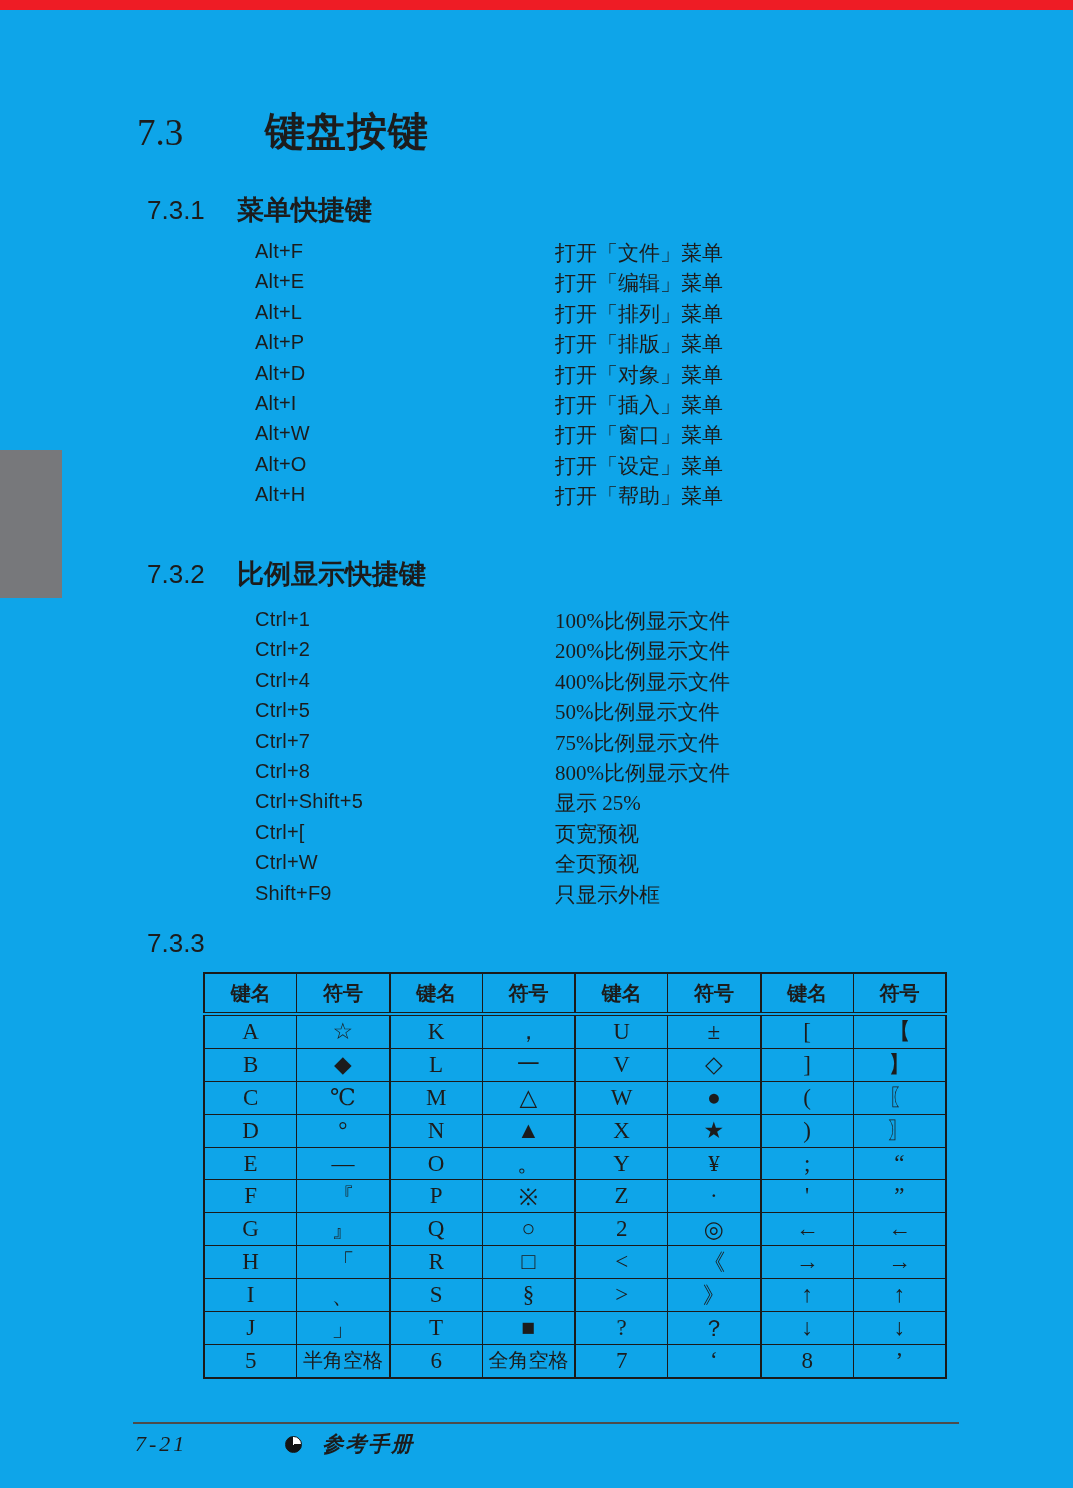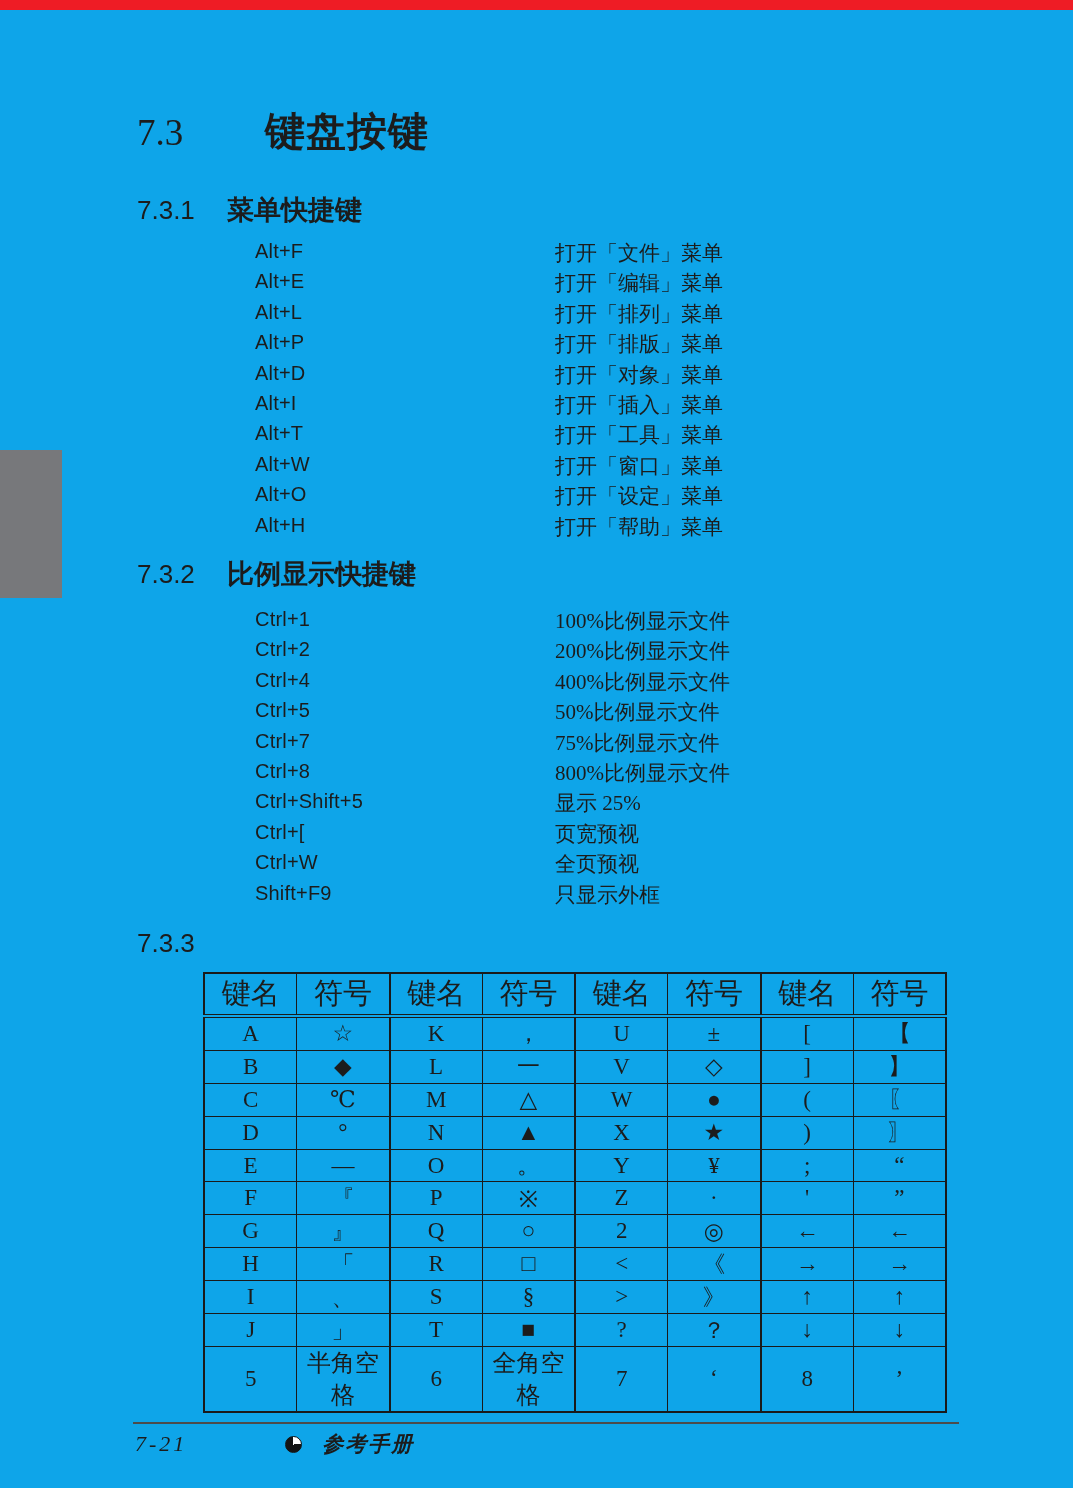--- a/index.html
+++ b/index.html
@@ -15,7 +15,7 @@
   .t-text{font-size:40px;font-weight:bold;letter-spacing:1px;margin-left:38px;}
 
   
-  .h2{position:absolute;left:137px;white-space:nowrap;display:flex;align-items:baseline;}
+  .h2{position:absolute;left:147px;white-space:nowrap;display:flex;align-items:baseline;}
   .h-num{display:inline-block;width:90px;font-size:26px;font-weight:400;}
   .h-text{font-size:27px;font-weight:bold;}
   .h-731{top:192px;}

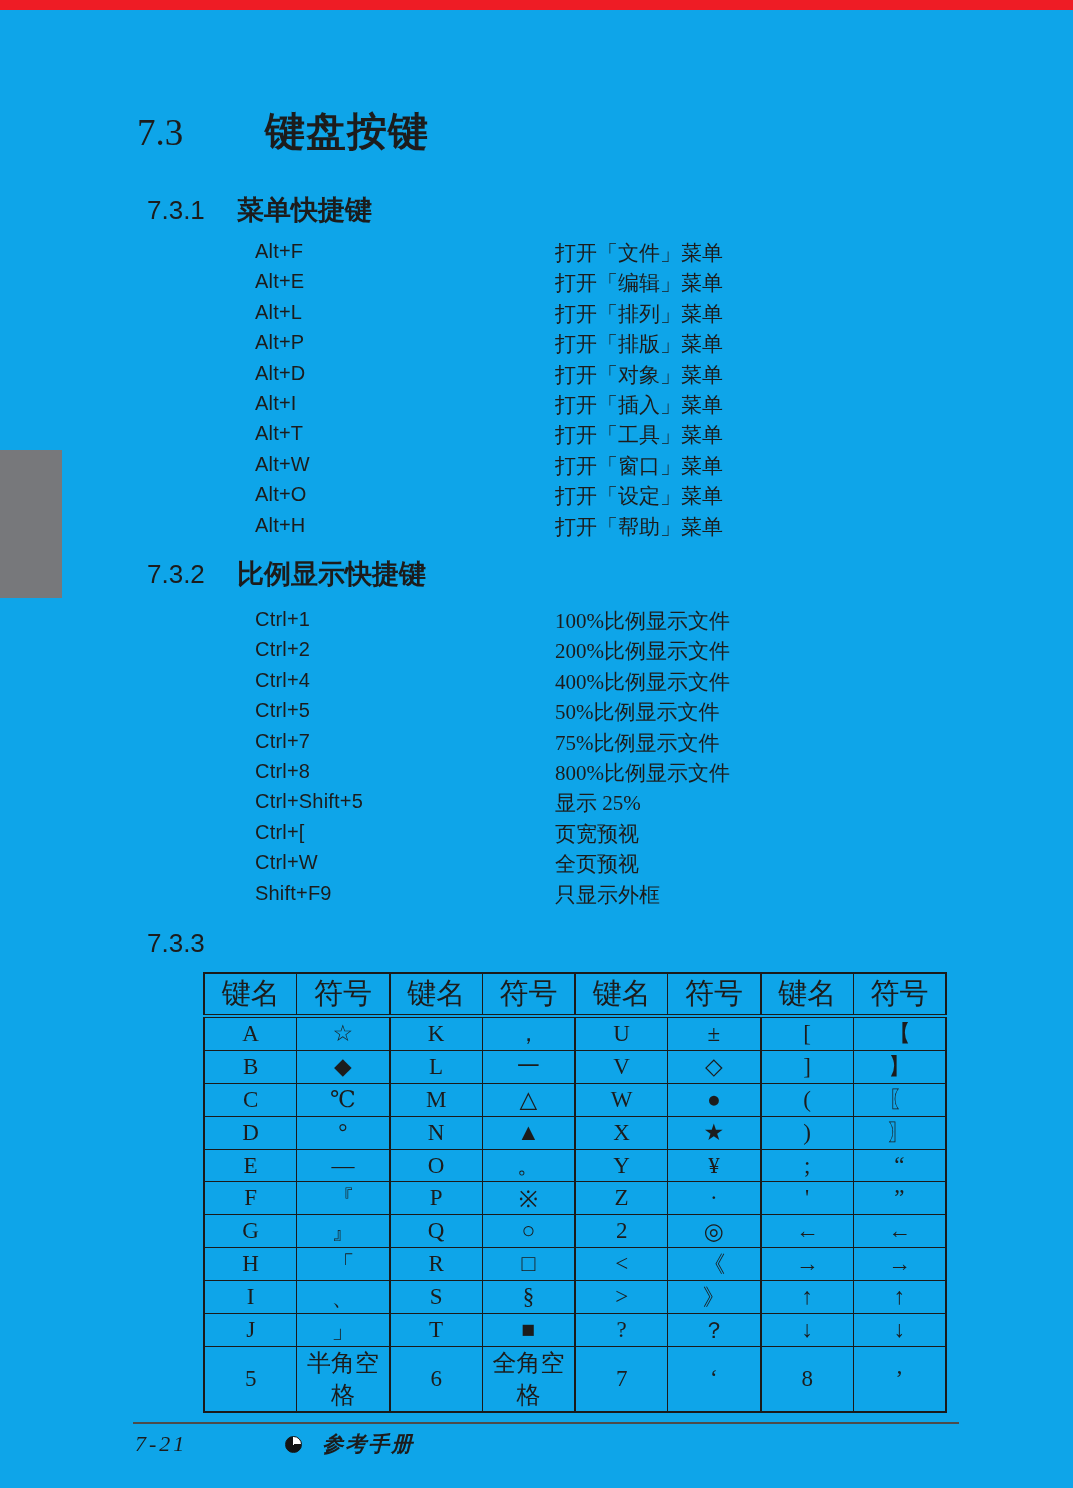--- a/index.html
+++ b/index.html
@@ -92,10 +92,6 @@
         <span class="sc-desc">打开「插入」菜单</span>
       </div>
       <div class="sc-row">
-        <span class="sc-key">Alt+T</span>
-        <span class="sc-desc">打开「工具」菜单</span>
-      </div>
-      <div class="sc-row">
         <span class="sc-key">Alt+W</span>
         <span class="sc-desc">打开「窗口」菜单</span>
       </div>

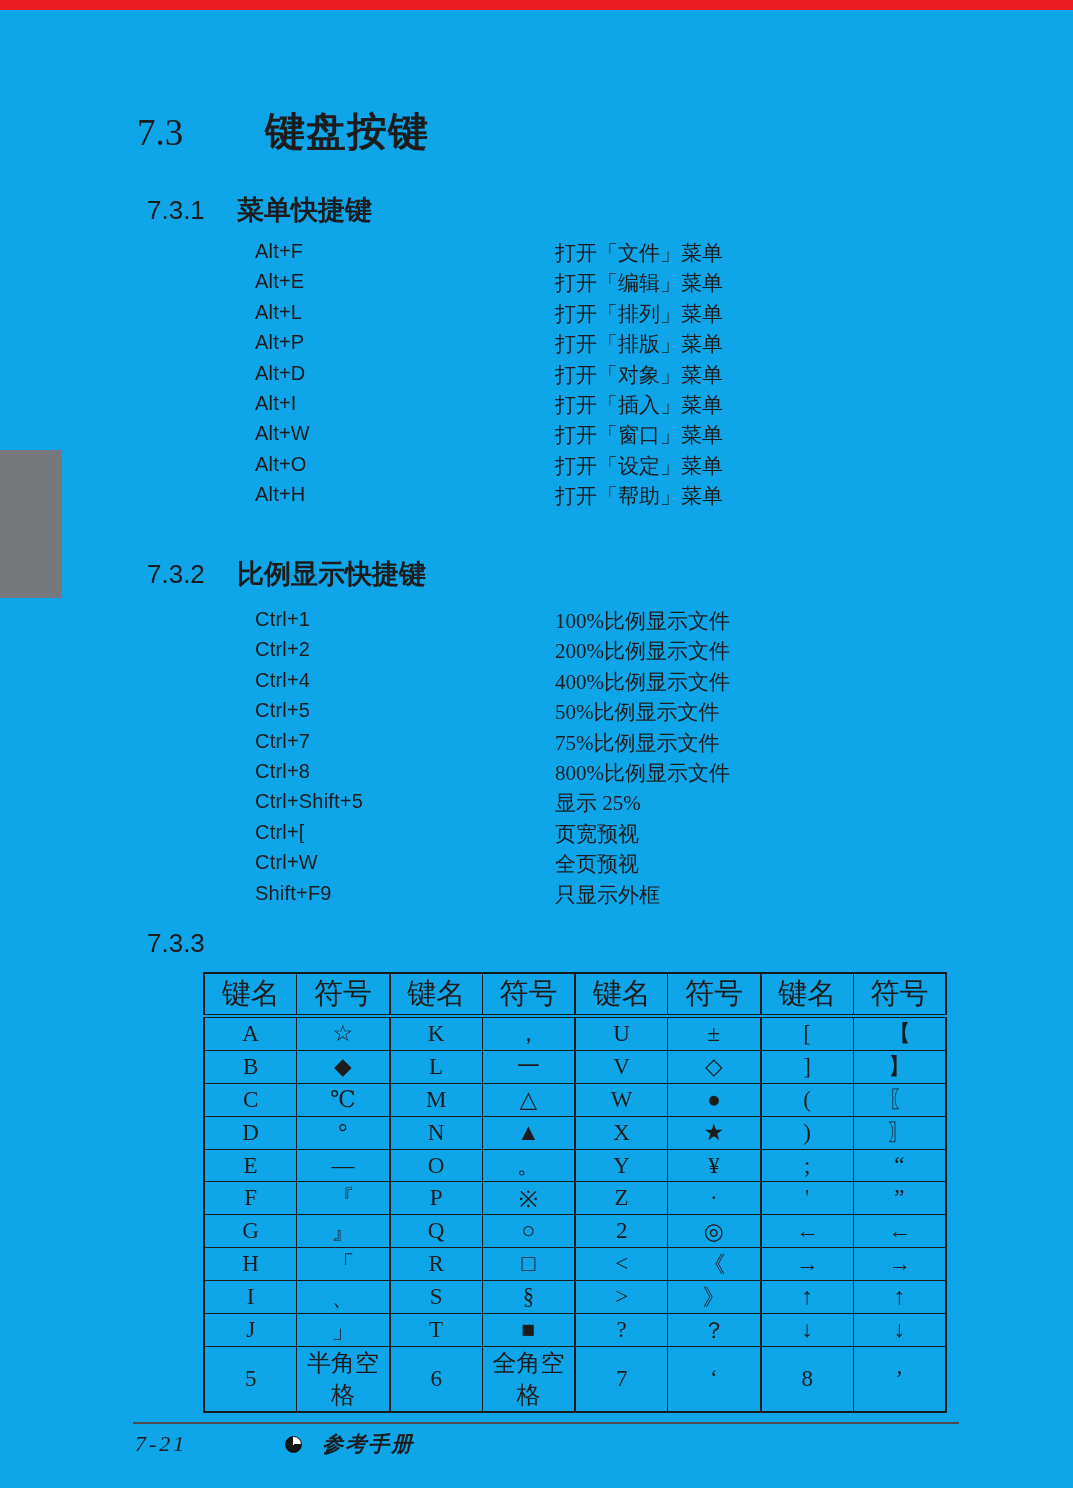--- a/index.html
+++ b/index.html
@@ -35,7 +35,7 @@
   .sym-table{position:absolute;left:203px;top:972px;width:744px;border-collapse:collapse;
              table-layout:fixed;border:2.5px solid #1a1a1a;}
   .sym-table th,.sym-table td{border:1px solid #1a1a1a;text-align:center;padding:0;overflow:hidden;}
-  .sym-table th{height:38px;font-size:29px;font-weight:normal;border-bottom:4px double #1a1a1a;}
+  .sym-table th{height:38px;font-size:20px;font-weight:bold;border-bottom:4px double #1a1a1a;}
   .sym-table td{height:31.9px;font-family:"Liberation Serif","DejaVu Serif",serif;font-size:23px;}
   .sym-table .gsep{border-left:2.5px solid #1a1a1a;}
   .sym-table td.cjk-small{font-size:24px;margin-top:46px;}

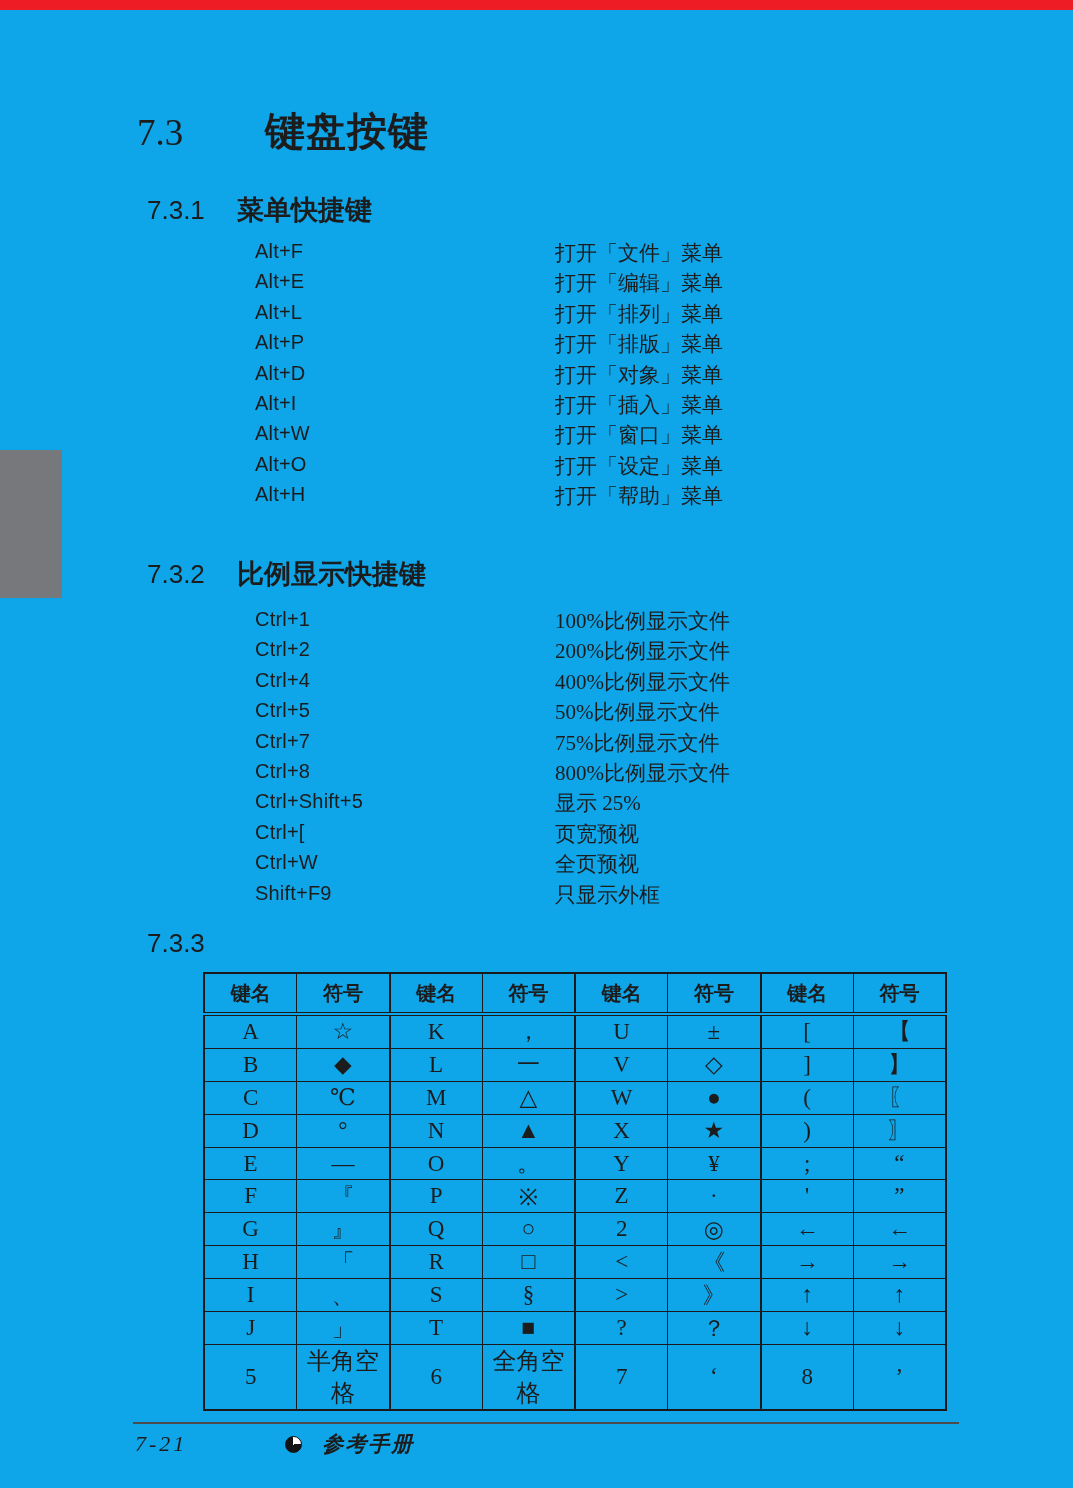--- a/index.html
+++ b/index.html
@@ -38,7 +38,7 @@
   .sym-table th{height:38px;font-size:20px;font-weight:bold;border-bottom:4px double #1a1a1a;}
   .sym-table td{height:31.9px;font-family:"Liberation Serif","DejaVu Serif",serif;font-size:23px;}
   .sym-table .gsep{border-left:2.5px solid #1a1a1a;}
-  .sym-table td.cjk-small{font-size:24px;margin-top:46px;}
+  .sym-table td.cjk-small{font-size:20px;margin-top:46px;}
 
   
   .footer-rule{position:absolute;left:133px;top:1422px;width:826px;height:2px;background:#4c4c4c;}

